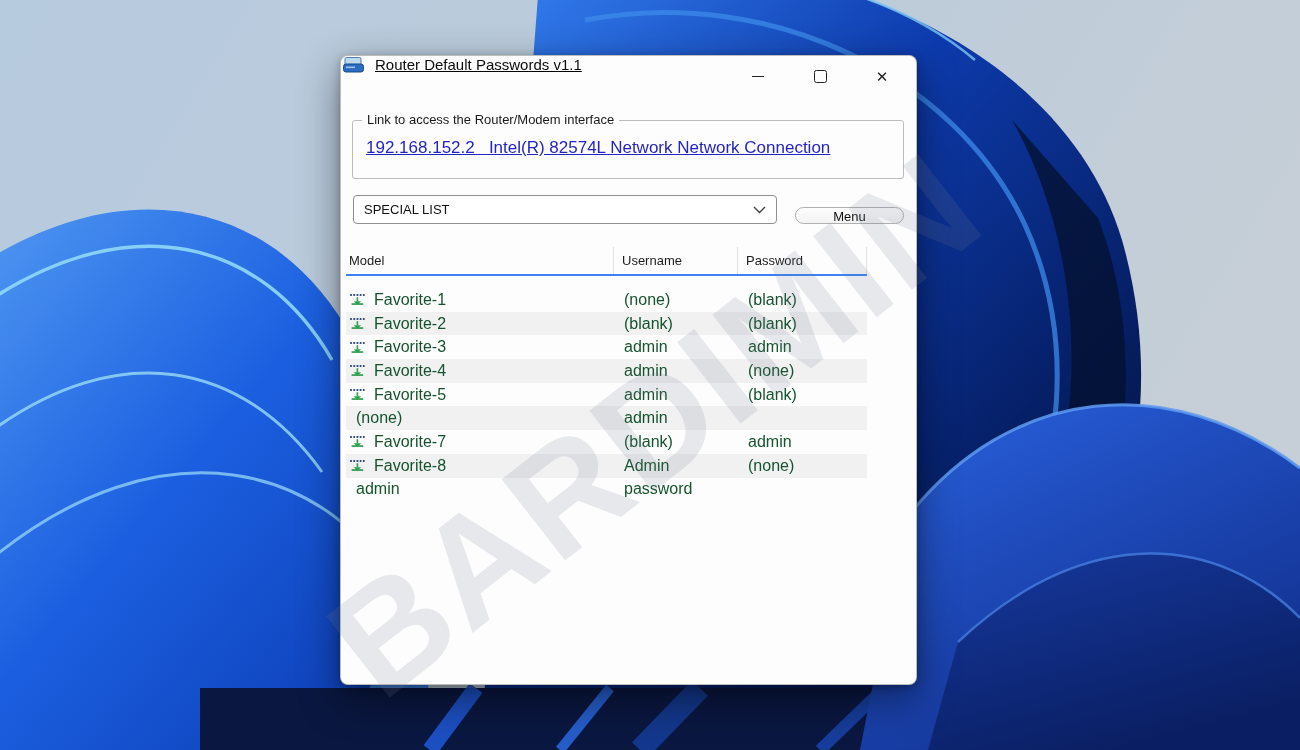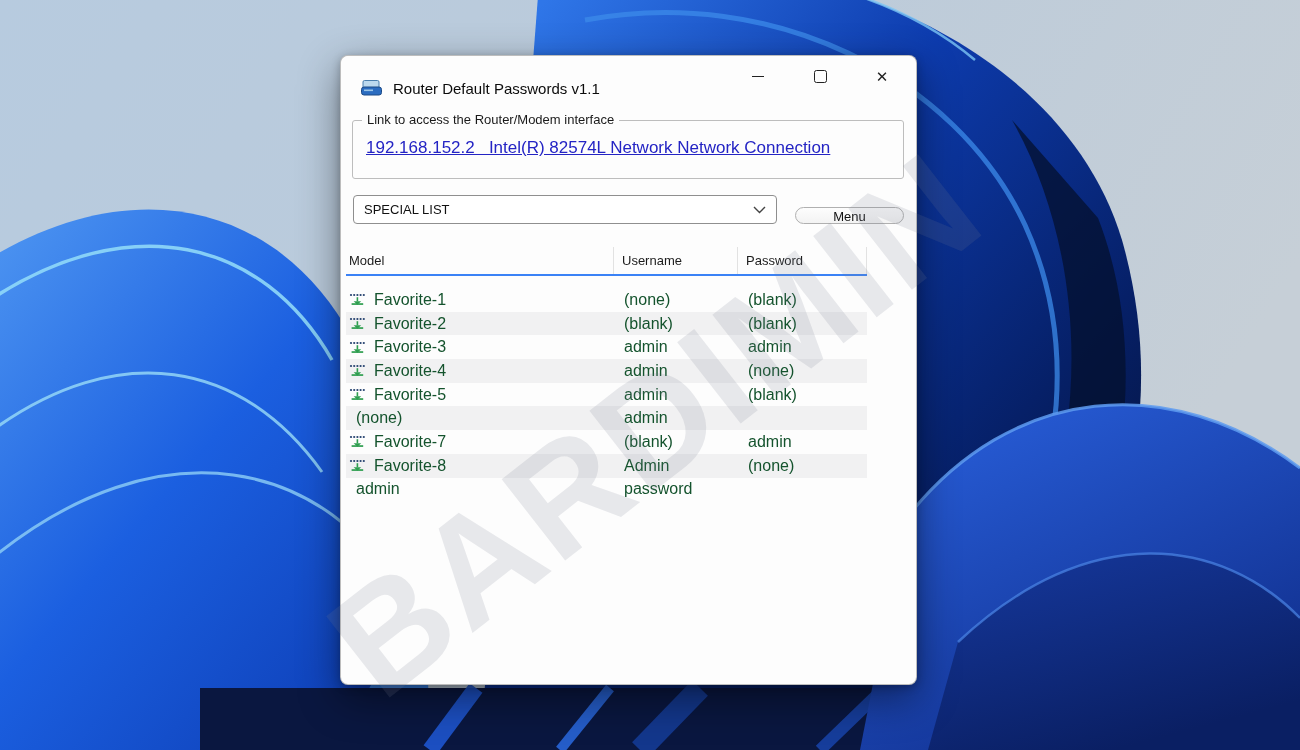--- a/index.html
+++ b/index.html
@@ -14,8 +14,8 @@
     background:#fdfdfd;border-radius:8px;z-index:10;
     box-shadow:0 14px 42px rgba(0,0,0,.45),0 2px 8px rgba(0,0,0,.25);
     border:1px solid rgba(0,0,0,.25);box-sizing:border-box;}
-  .titlebar{position:relative;height:41px;display:flex;align-items:flex-end;
-    padding-left:19px;border-radius:8px 8px 0 0;background:#fdfdfd;}
+  .titlebar{position:relative;height:41px;display:flex;align-items:flex-start;
+    padding-left:1px;border-radius:8px 8px 0 0;background:#fdfdfd;text-decoration:underline;}
   .app-icon{width:24px;height:18px;margin-right:9px;flex:0 0 auto;}
   .title-text{font-size:15px;color:#0b0b0b;}
   .caption-buttons{position:absolute;right:12px;top:0;height:41px;display:flex;

